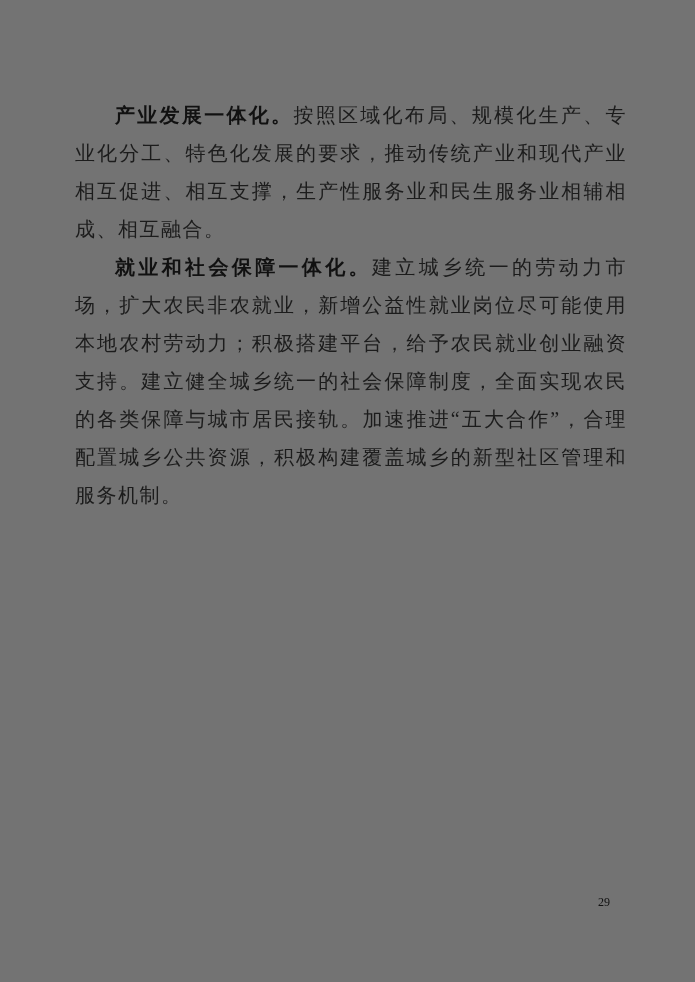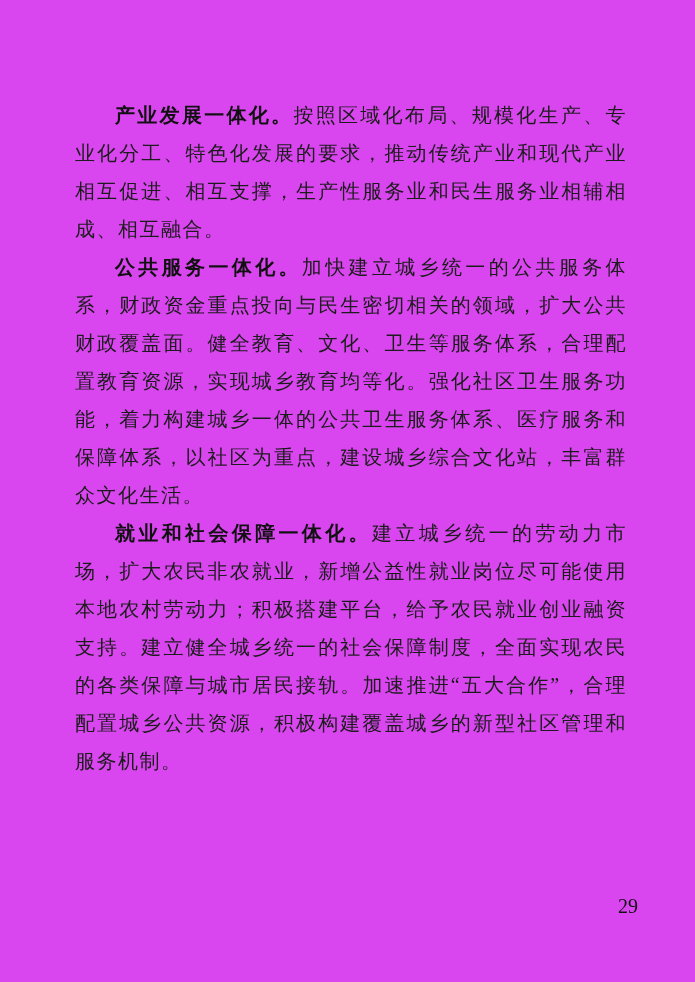--- a/index.html
+++ b/index.html
@@ -11,7 +11,7 @@
     position: relative;
     width: 695px;
     height: 982px;
-    background: #d946ef;
+    background: #737373;
     overflow: hidden;
     font-family: "Liberation Serif", "DejaVu Serif", serif;
   }

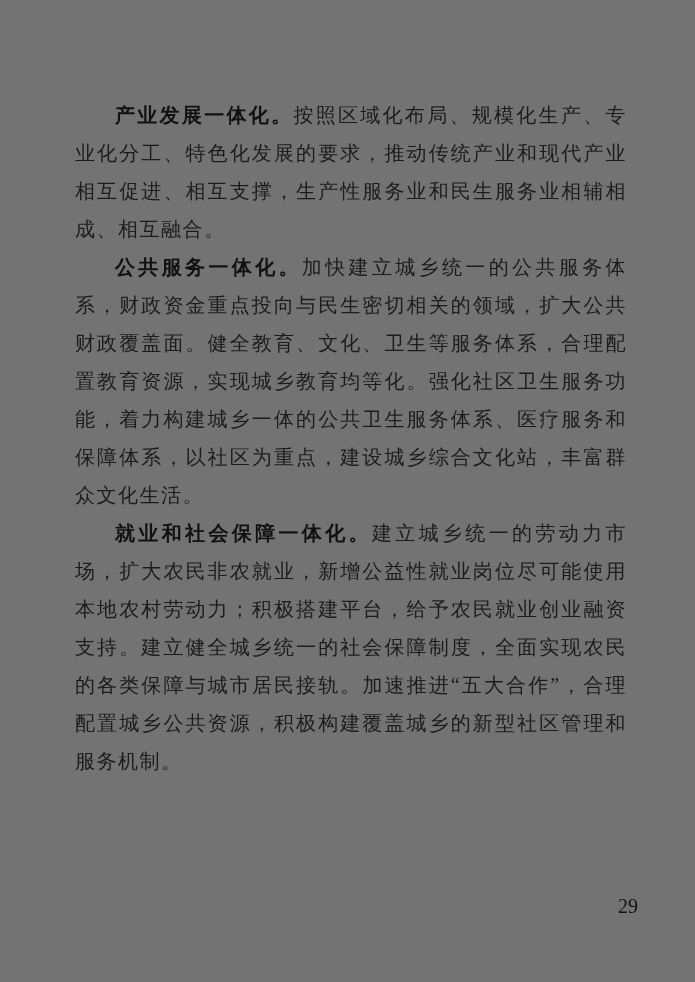--- a/index.html
+++ b/index.html
@@ -58,7 +58,6 @@
 <div class="doc-page">
   <div class="text-block">
     <p class="para"><span class="para-heading">产业发展一体化。</span><span class="para-body">按照区域化布局、规模化生产、专业化分工、特色化发展的要求，推动传统产业和现代产业相互促进、相互支撑，生产性服务业和民生服务业相辅相成、相互融合。</span></p>
-    <p class="para"><span class="para-heading">公共服务一体化。</span><span class="para-body">加快建立城乡统一的公共服务体系，财政资金重点投向与民生密切相关的领域，扩大公共财政覆盖面。健全教育、文化、卫生等服务体系，合理配置教育资源，实现城乡教育均等化。强化社区卫生服务功能，着力构建城乡一体的公共卫生服务体系、医疗服务和保障体系，以社区为重点，建设城乡综合文化站，丰富群众文化生活。</span></p>
     <p class="para"><span class="para-heading">就业和社会保障一体化。</span><span class="para-body">建立城乡统一的劳动力市场，扩大农民非农就业，新增公益性就业岗位尽可能使用本地农村劳动力；积极搭建平台，给予农民就业创业融资支持。建立健全城乡统一的社会保障制度，全面实现农民的各类保障与城市居民接轨。加速推进“五大合作”，合理配置城乡公共资源，积极构建覆盖城乡的新型社区管理和服务机制。</span></p>
   </div>
   <div class="page-number">29</div>

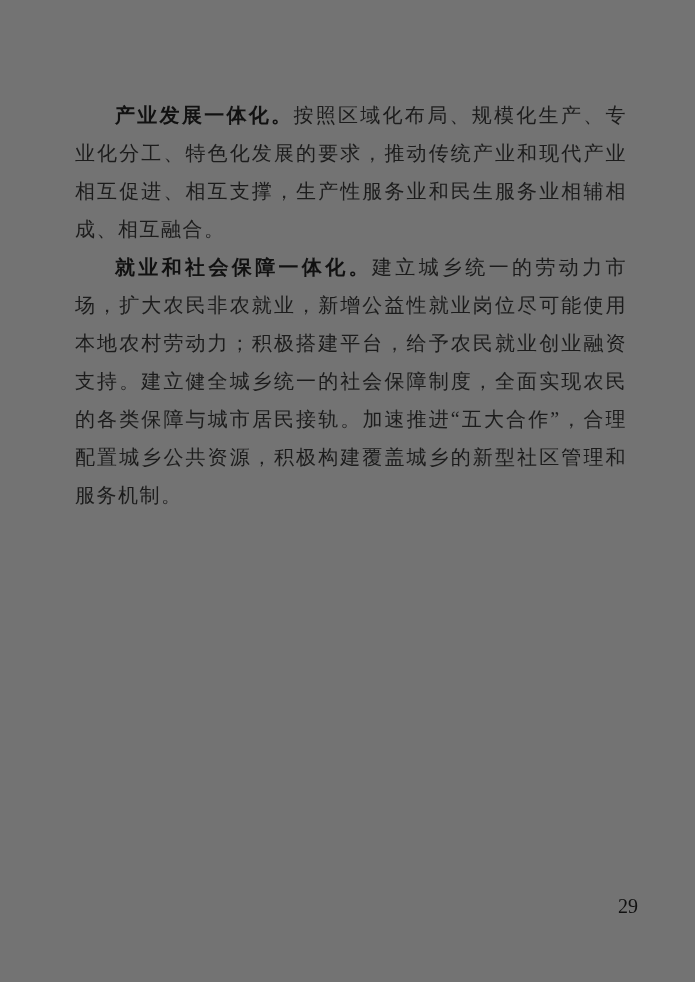--- a/index.html
+++ b/index.html
@@ -46,8 +46,8 @@
     left: 598px;
     top: 895px;
     width: 40px;
-    text-align: right;
-    font-size: 20px;
+    text-align: left;
+    font-size: 12px;
     color: #111111;
     font-family: "Liberation Serif", "DejaVu Serif", serif;
   }

